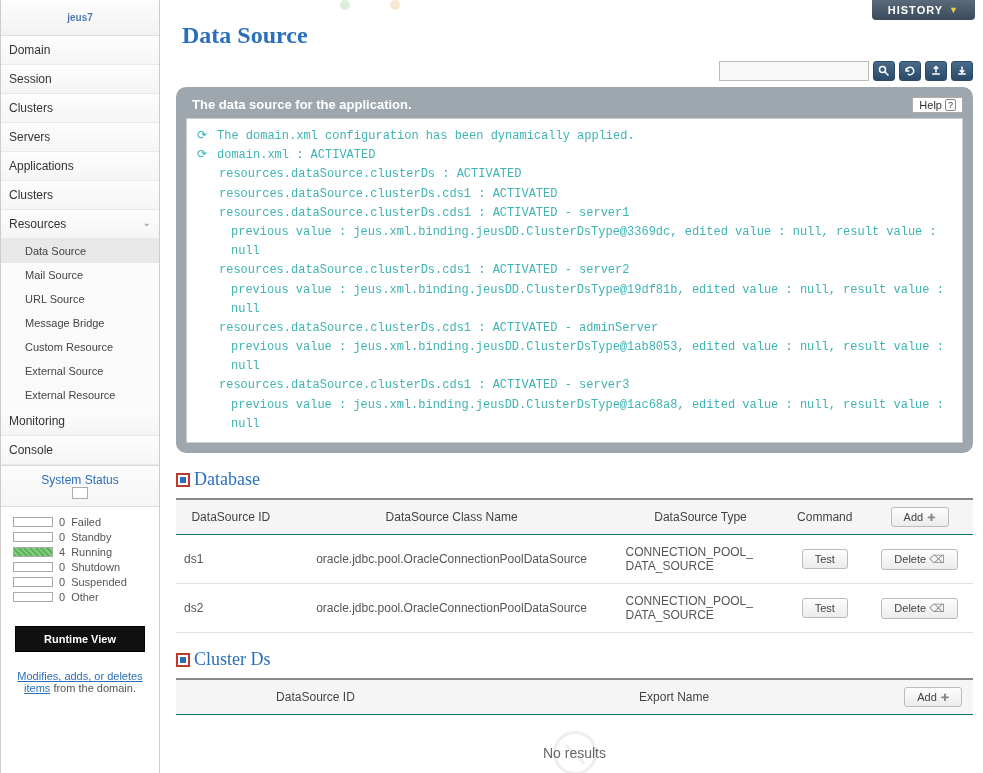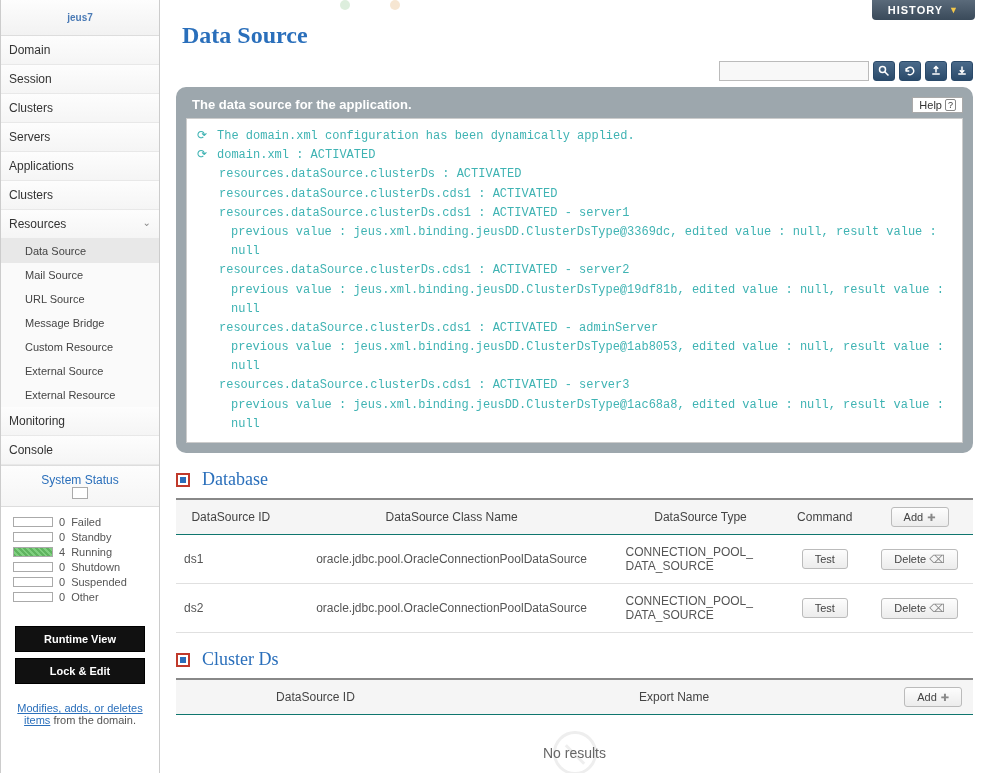--- a/index.html
+++ b/index.html
@@ -55,7 +55,7 @@
 .log-indent2 { display: block; padding-left: 34px; }
 
 
-.section-header { display: flex; align-items: center; gap: 12px; margin: 16px 0 8px 0; }
+.section-header { display: flex; align-items: center; gap: 4px; margin: 16px 0 8px 0; }
 .section-marker { width: 14px; height: 14px; border: 2px solid #c0392b; background: #fff; position: relative; }
 .section-marker::after { content: ''; position: absolute; top: 2px; left: 2px; width: 6px; height: 6px; background: #2a6fbb; }
 .section-title { font-size: 18px; color: #2a6fbb; font-family: Georgia, serif; }

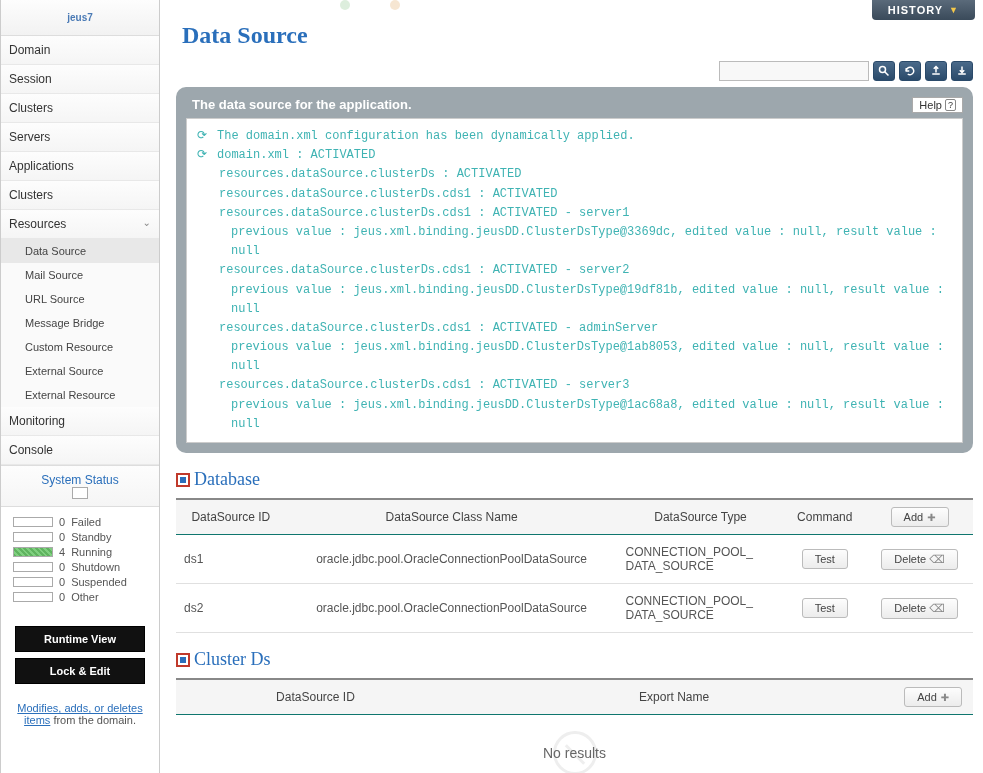--- a/index.html
+++ b/index.html
@@ -144,7 +144,6 @@
 
   <div style="padding: 8px 0;">
     <button class="btn-black">Runtime View</button>
-    <button class="btn-black">Lock &amp; Edit</button>
   </div>
   <div class="sidebar-footer-text">
     <a href="#">Modifies, adds, or deletes items</a><span> from the domain.</span>

